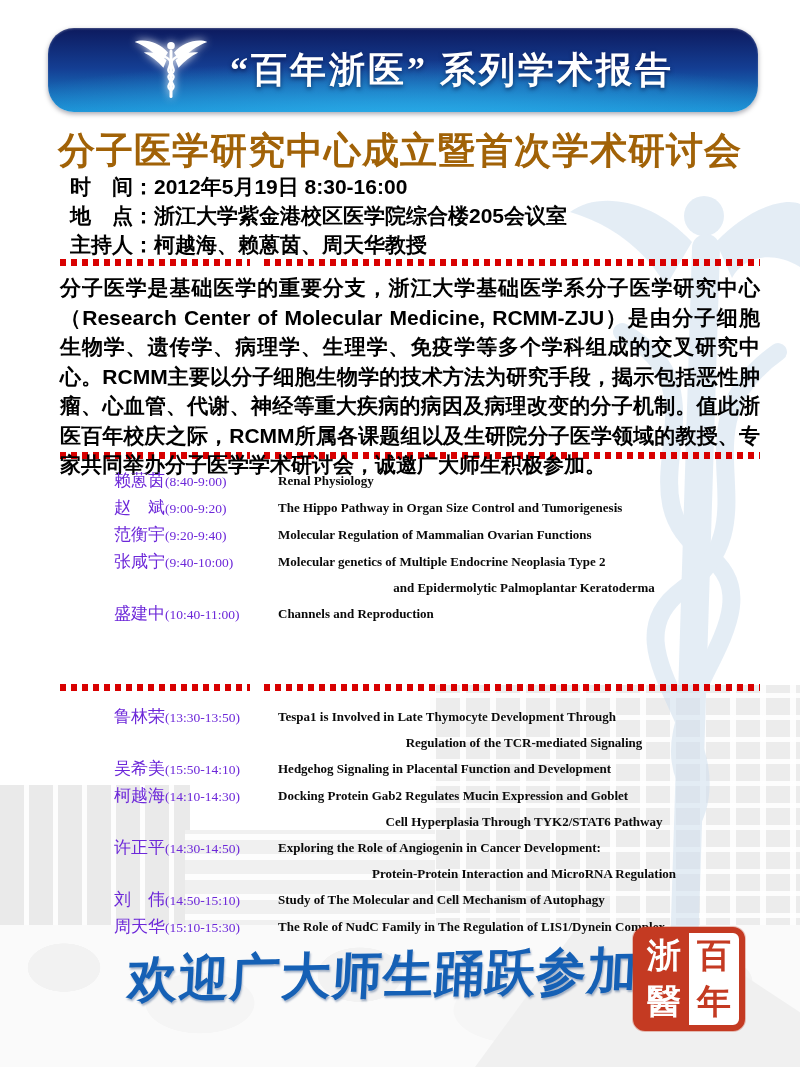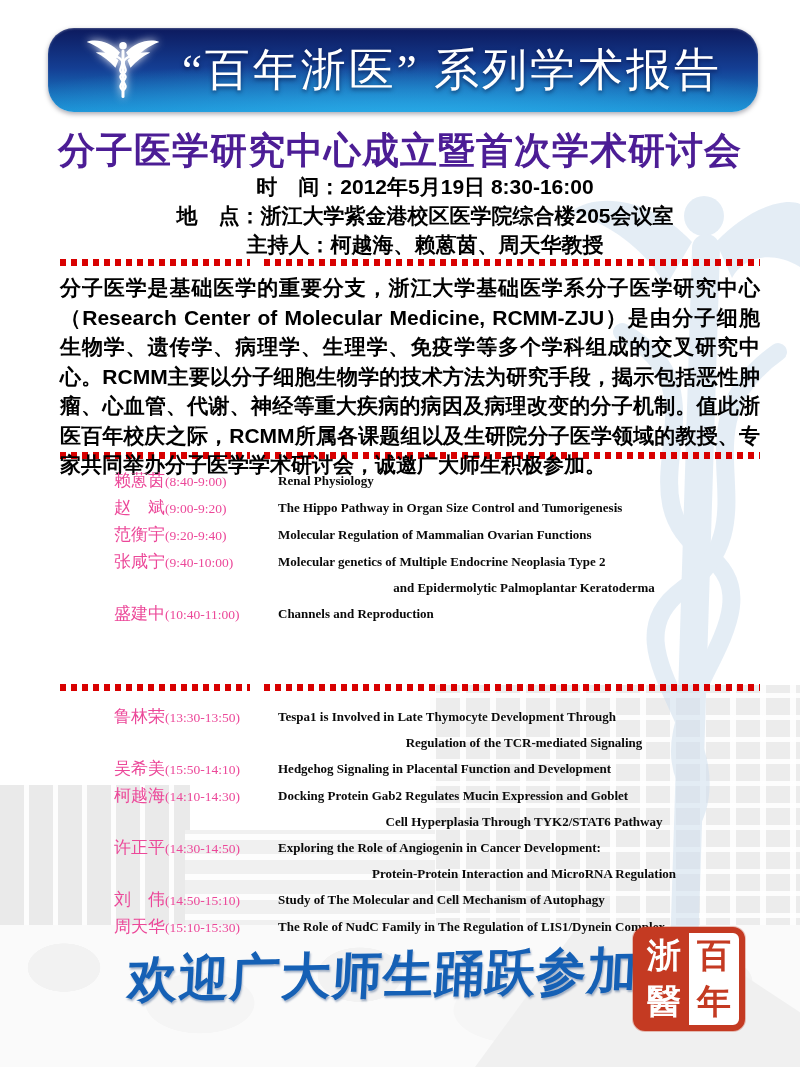--- a/index.html
+++ b/index.html
@@ -55,7 +55,7 @@
     display:flex;align-items:center;justify-content:center;gap:20px;
   }
   .banner-text{
-    color:#fff;font-size:45px;font-weight:normal;letter-spacing:3px;
+    color:#fff;font-size:36px;font-weight:bold;letter-spacing:3px;
     font-family:"Liberation Serif","DejaVu Serif",serif;
     text-shadow:0 2px 4px rgba(0,0,40,.55);white-space:nowrap;
   }

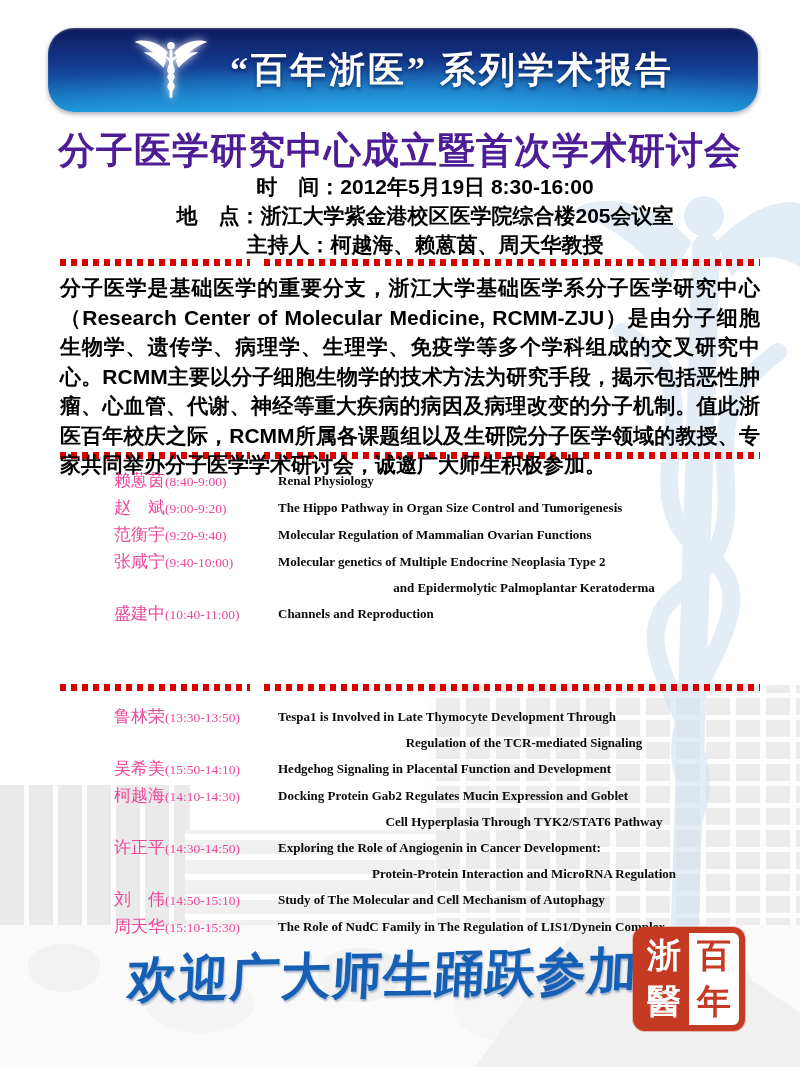--- a/index.html
+++ b/index.html
@@ -63,7 +63,7 @@
   
   .poster-title{
     position:absolute;left:0;top:126px;width:800px;text-align:center;
-    color:#4c1d95;font-size:37px;font-weight:bold;letter-spacing:1px;
+    color:#a16207;font-size:37px;font-weight:bold;letter-spacing:1px;
   }
   .info-block{position:absolute;left:85px;top:172px;width:680px;text-align:center;}
   .info-line{font-size:21px;font-weight:bold;color:#000;line-height:29px;white-space:nowrap;}

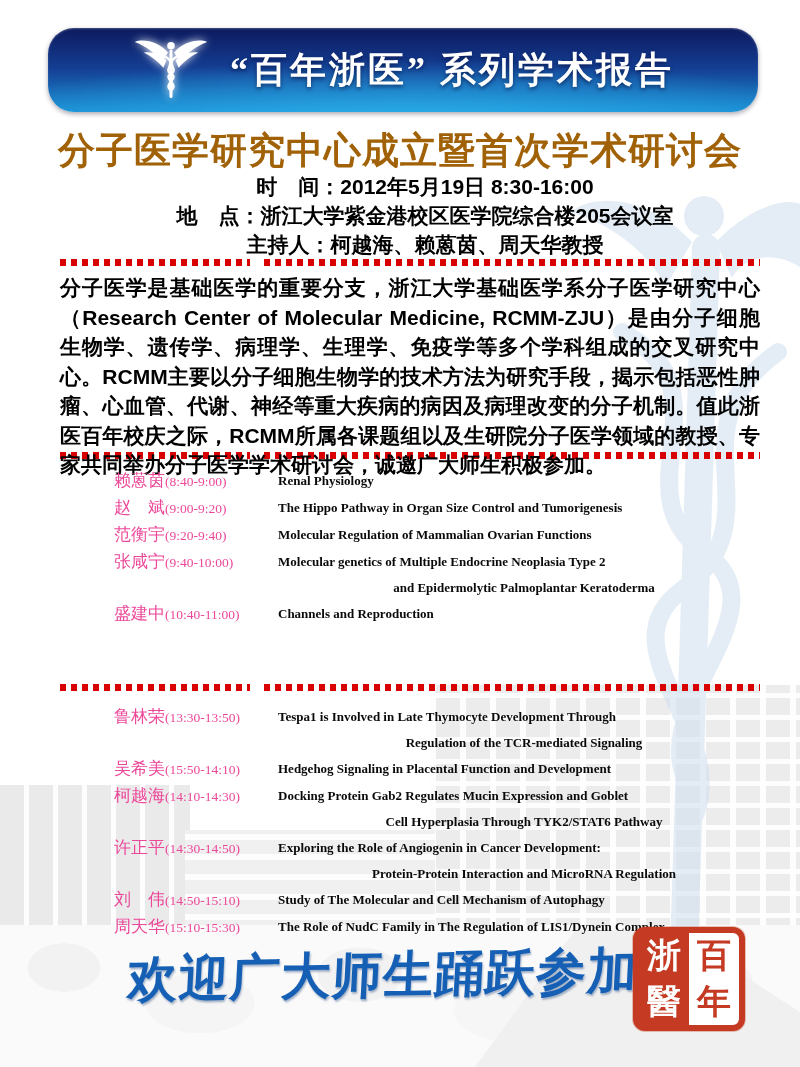--- a/index.html
+++ b/index.html
@@ -65,7 +65,7 @@
     position:absolute;left:0;top:126px;width:800px;text-align:center;
     color:#a16207;font-size:37px;font-weight:bold;letter-spacing:1px;
   }
-  .info-block{position:absolute;left:85px;top:172px;width:680px;text-align:center;}
+  .info-block{position:absolute;left:70px;top:172px;width:680px;}
   .info-line{font-size:21px;font-weight:bold;color:#000;line-height:29px;white-space:nowrap;}
   
   .dotsep{position:absolute;left:60px;width:700px;height:7px;display:flex;}

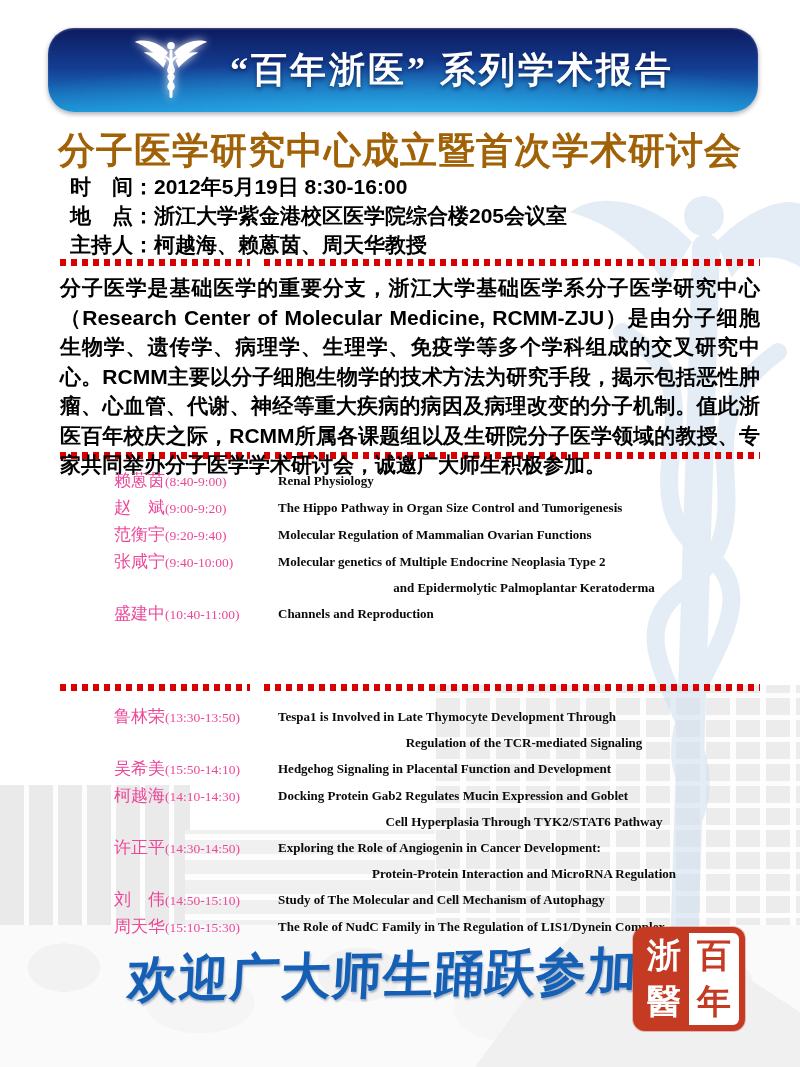--- a/index.html
+++ b/index.html
@@ -88,7 +88,7 @@
   .sched-row{display:flex;align-items:flex-start;}
   .cell-name{
     width:218px;padding-left:54px;box-sizing:border-box;
-    font-size:17px;color:#ec4899;line-height:26px;white-space:nowrap;
+    font-size:17px;color:#6d28d9;line-height:26px;white-space:nowrap;
   }
   .cell-name .tm{font-family:"Liberation Serif","DejaVu Serif",serif;font-size:13.5px;}
   .cell-title{

